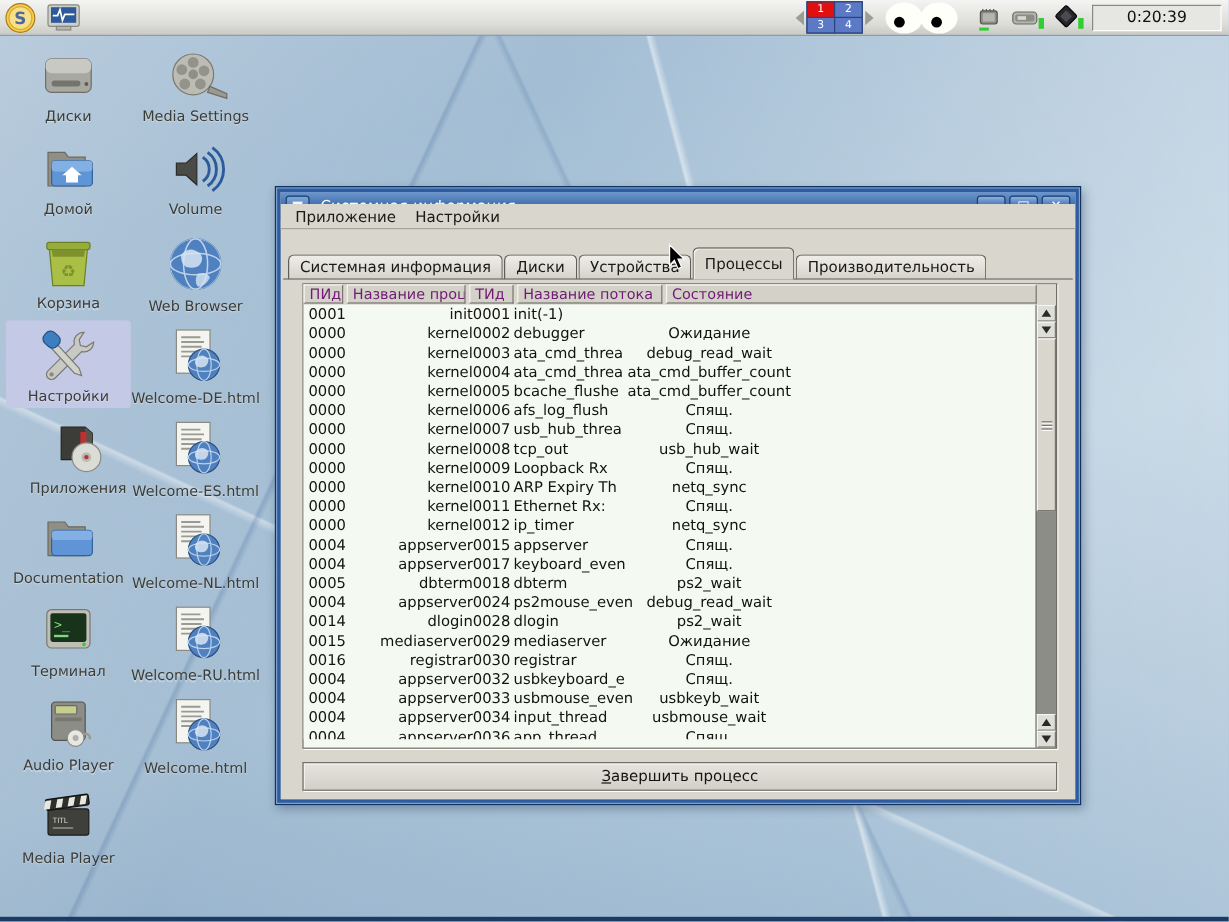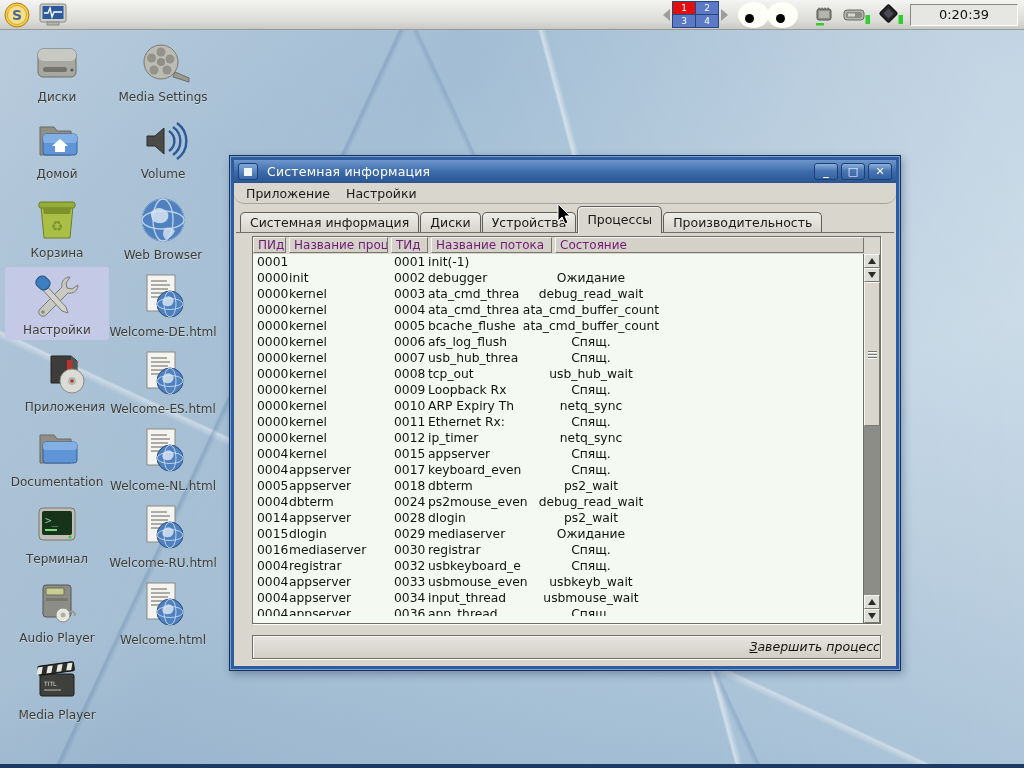--- a/index.html
+++ b/index.html
@@ -76,8 +76,8 @@
     background:linear-gradient(#8db1de 0%,#4a77b4 45%,#34619f);
     color:#fff; font-size:11px; line-height:15px; text-align:center; font-weight:bold;
     font-family:"DejaVu Sans",sans-serif; }
-  .menubar { position:absolute; left:0; top:23px; right:0; height:21px; background:#d9d6ce;
-    border-bottom:1px solid #a7a49c; display:flex; align-items:center; gap:4px; padding:0 6px;border-radius:10px; }
+  .menubar { position:absolute; left:0; top:10px; right:0; height:21px; background:#d9d6ce;
+    border-bottom:1px solid #a7a49c; display:flex; align-items:center; gap:4px; padding:0 6px; }
   .menu-item { font-size:12.5px; color:#1a1a16; padding:2px 6px; }
 
   .tabstrip { position:absolute; left:6px; top:46px; right:6px; height:27px; display:flex; align-items:flex-end; }

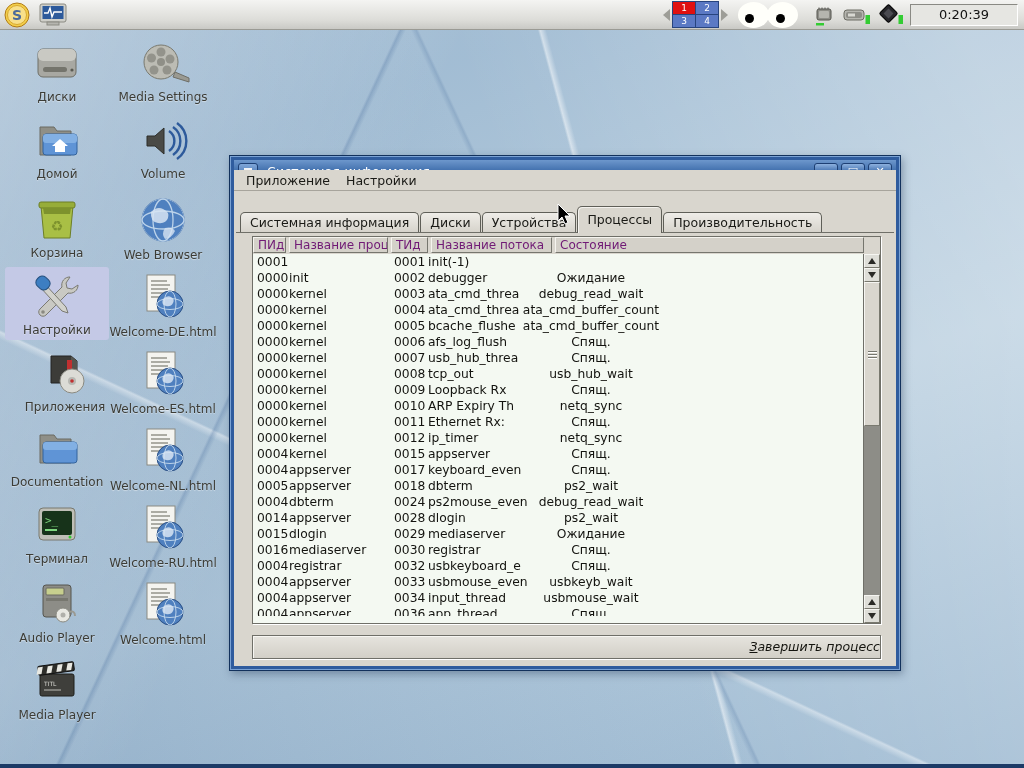--- a/index.html
+++ b/index.html
@@ -99,7 +99,7 @@
   .trow { position:relative; height:16px; }
   .trow span { position:absolute; top:0; font-size:12.3px; color:#13130f; line-height:16px; white-space:nowrap; }
   .c0 { left:4px; }
-  .c1 { left:36px; width:105px; text-align:left;margin-top:16px; }
+  .c1 { left:36px; width:105px; text-align:right; }
   .c2 { left:141px; }
   .c3 { left:175px; width:120px; text-align:left; }
   .c4 { left:238px; width:200px; text-align:center;margin-top:16px; }

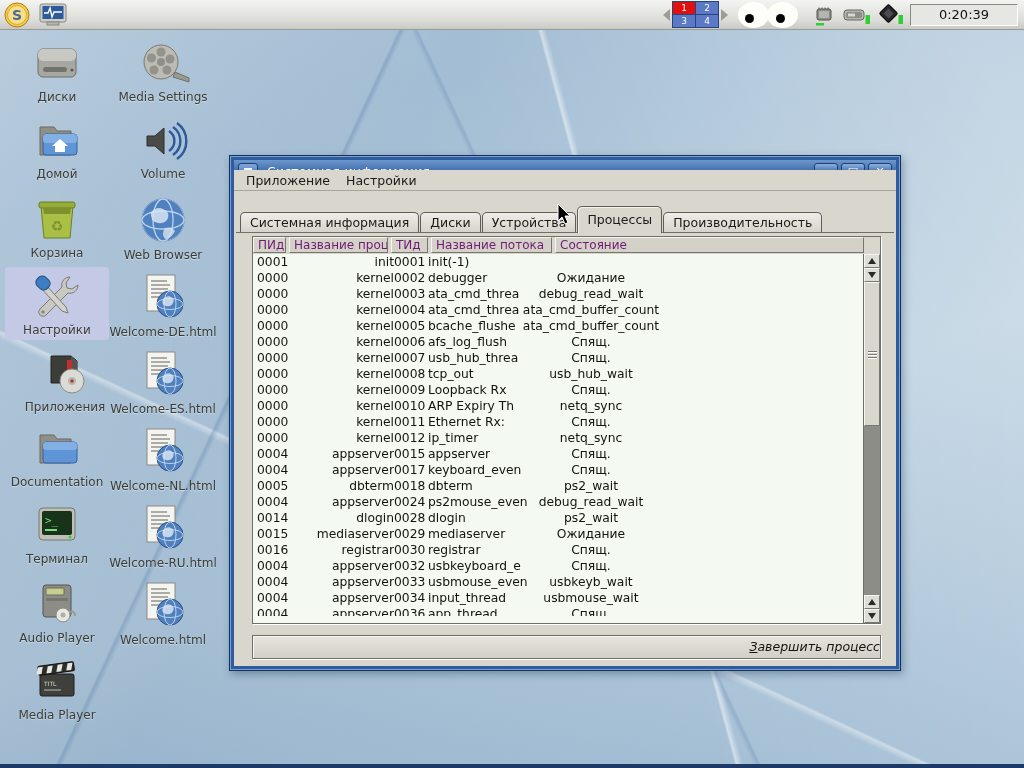--- a/index.html
+++ b/index.html
@@ -121,7 +121,7 @@
   .killbtn { position:absolute; left:18px; top:475px; width:629px; height:24px;
     background:linear-gradient(#e6e4de,#d2cfc7); border:1px solid #6f6f68;
     box-shadow:inset 1px 1px 0 #f7f6f2, 1px 1px 0 #fff;
-    font-size:12.5px; color:#14140f; text-align:right; line-height:22px;font-style:italic; }
+    font-size:12.5px; color:#14140f; text-align:center; line-height:22px; }
   .killbtn .u { text-decoration:underline; }
 
   .cursor { position:absolute; left:557px; top:203px; z-index:50; }

